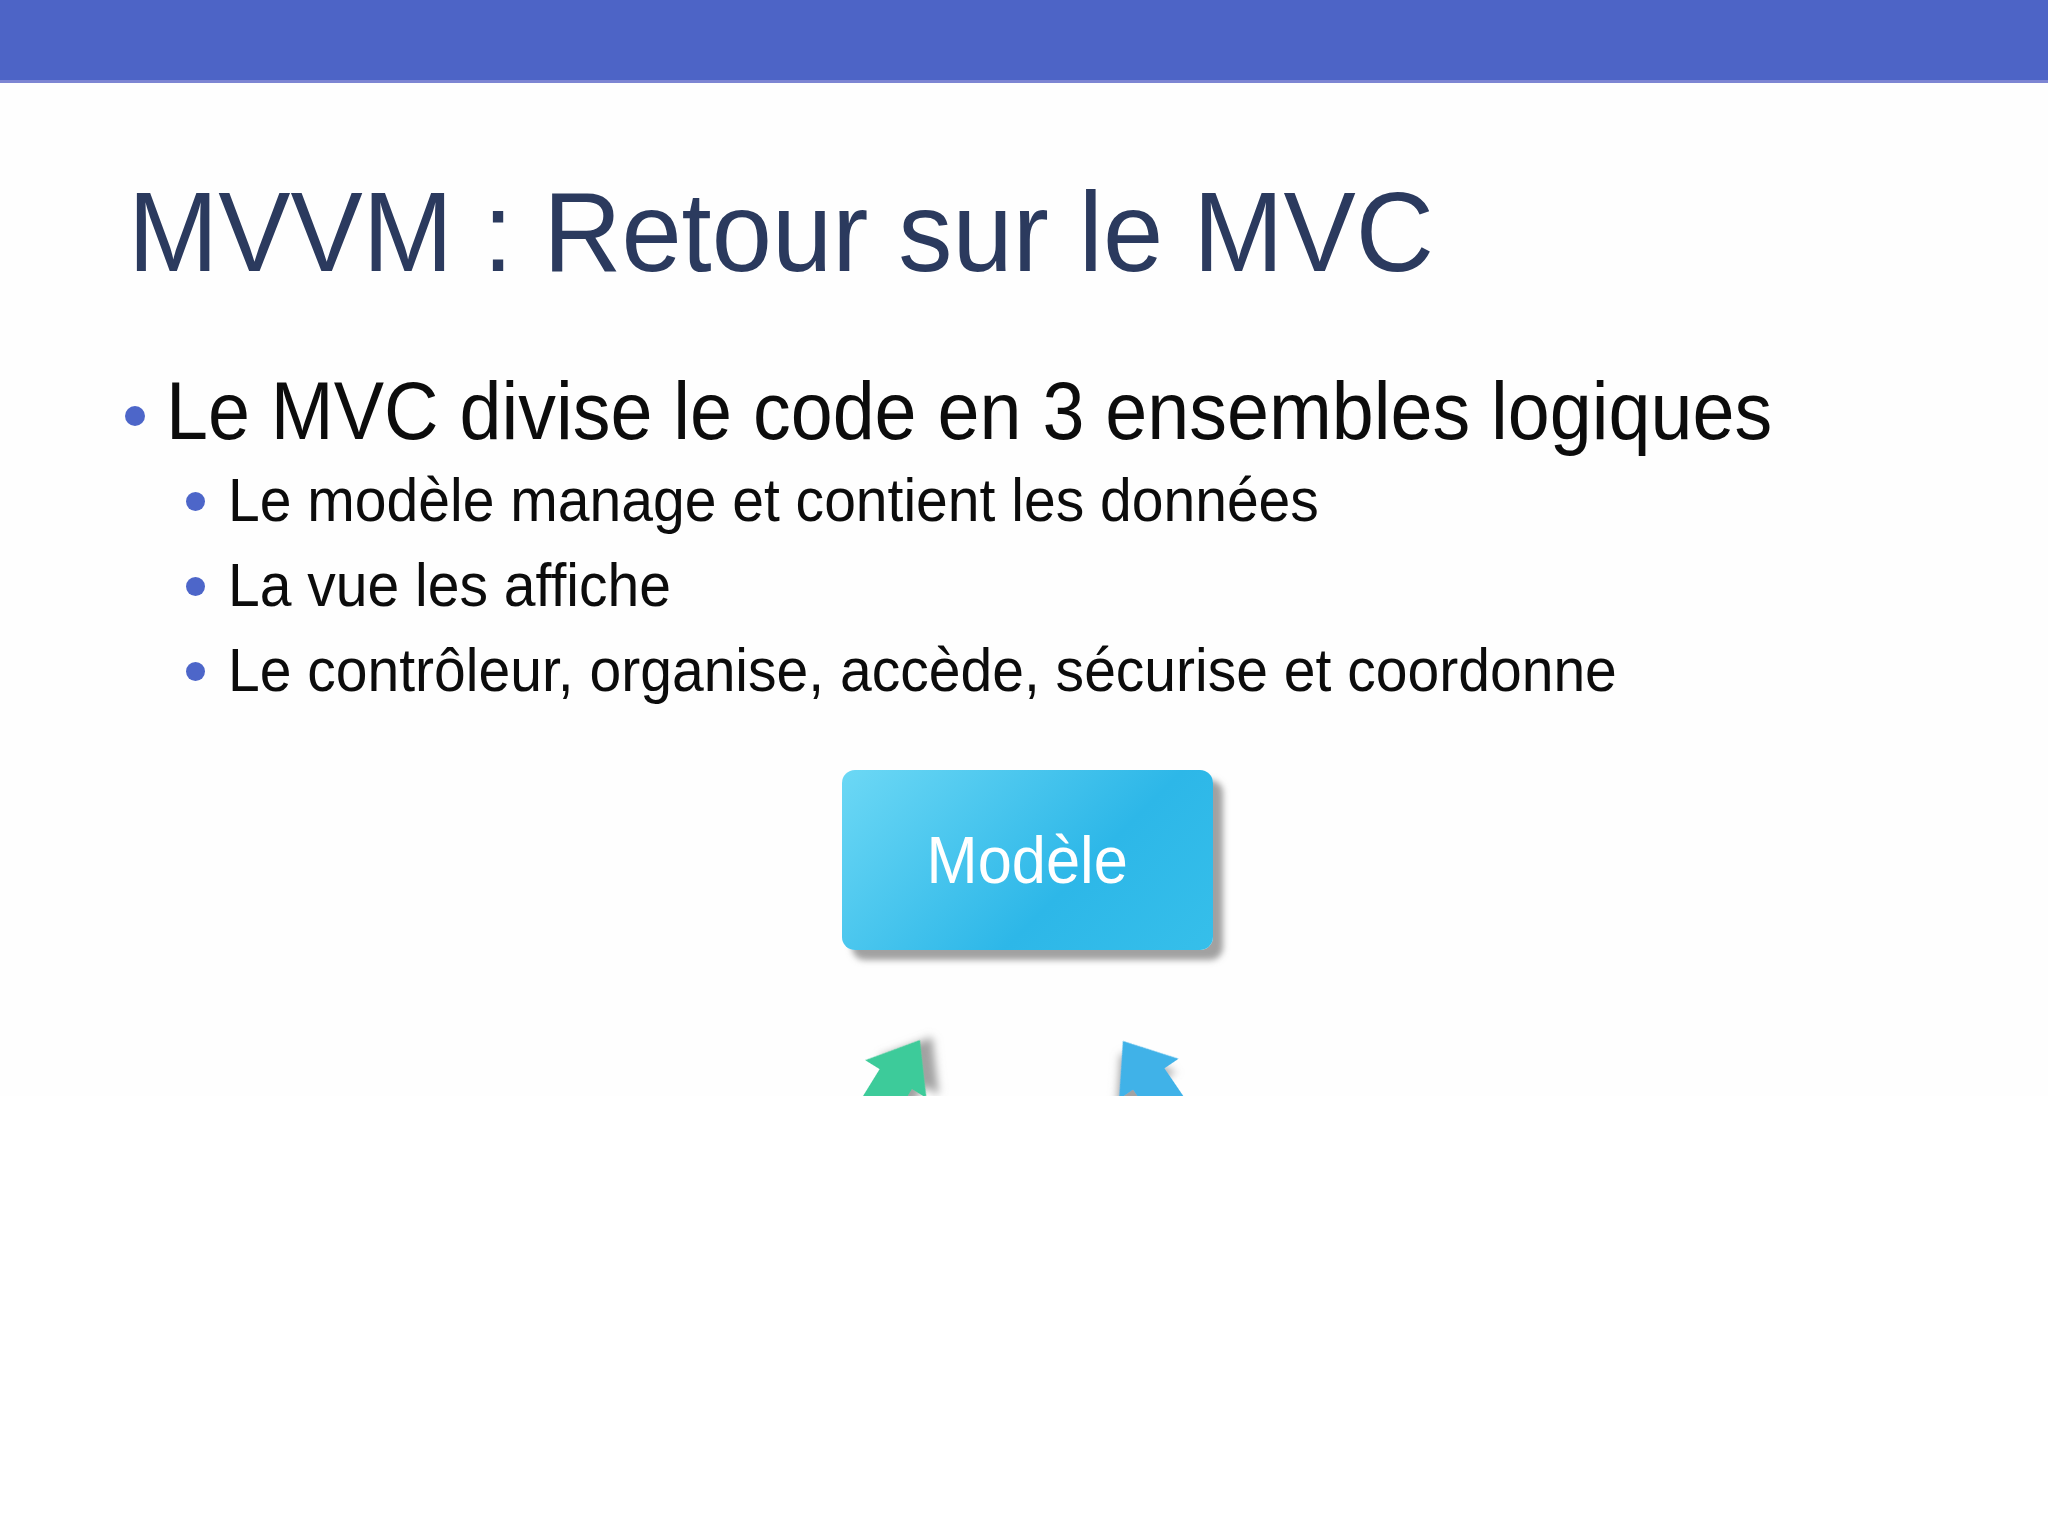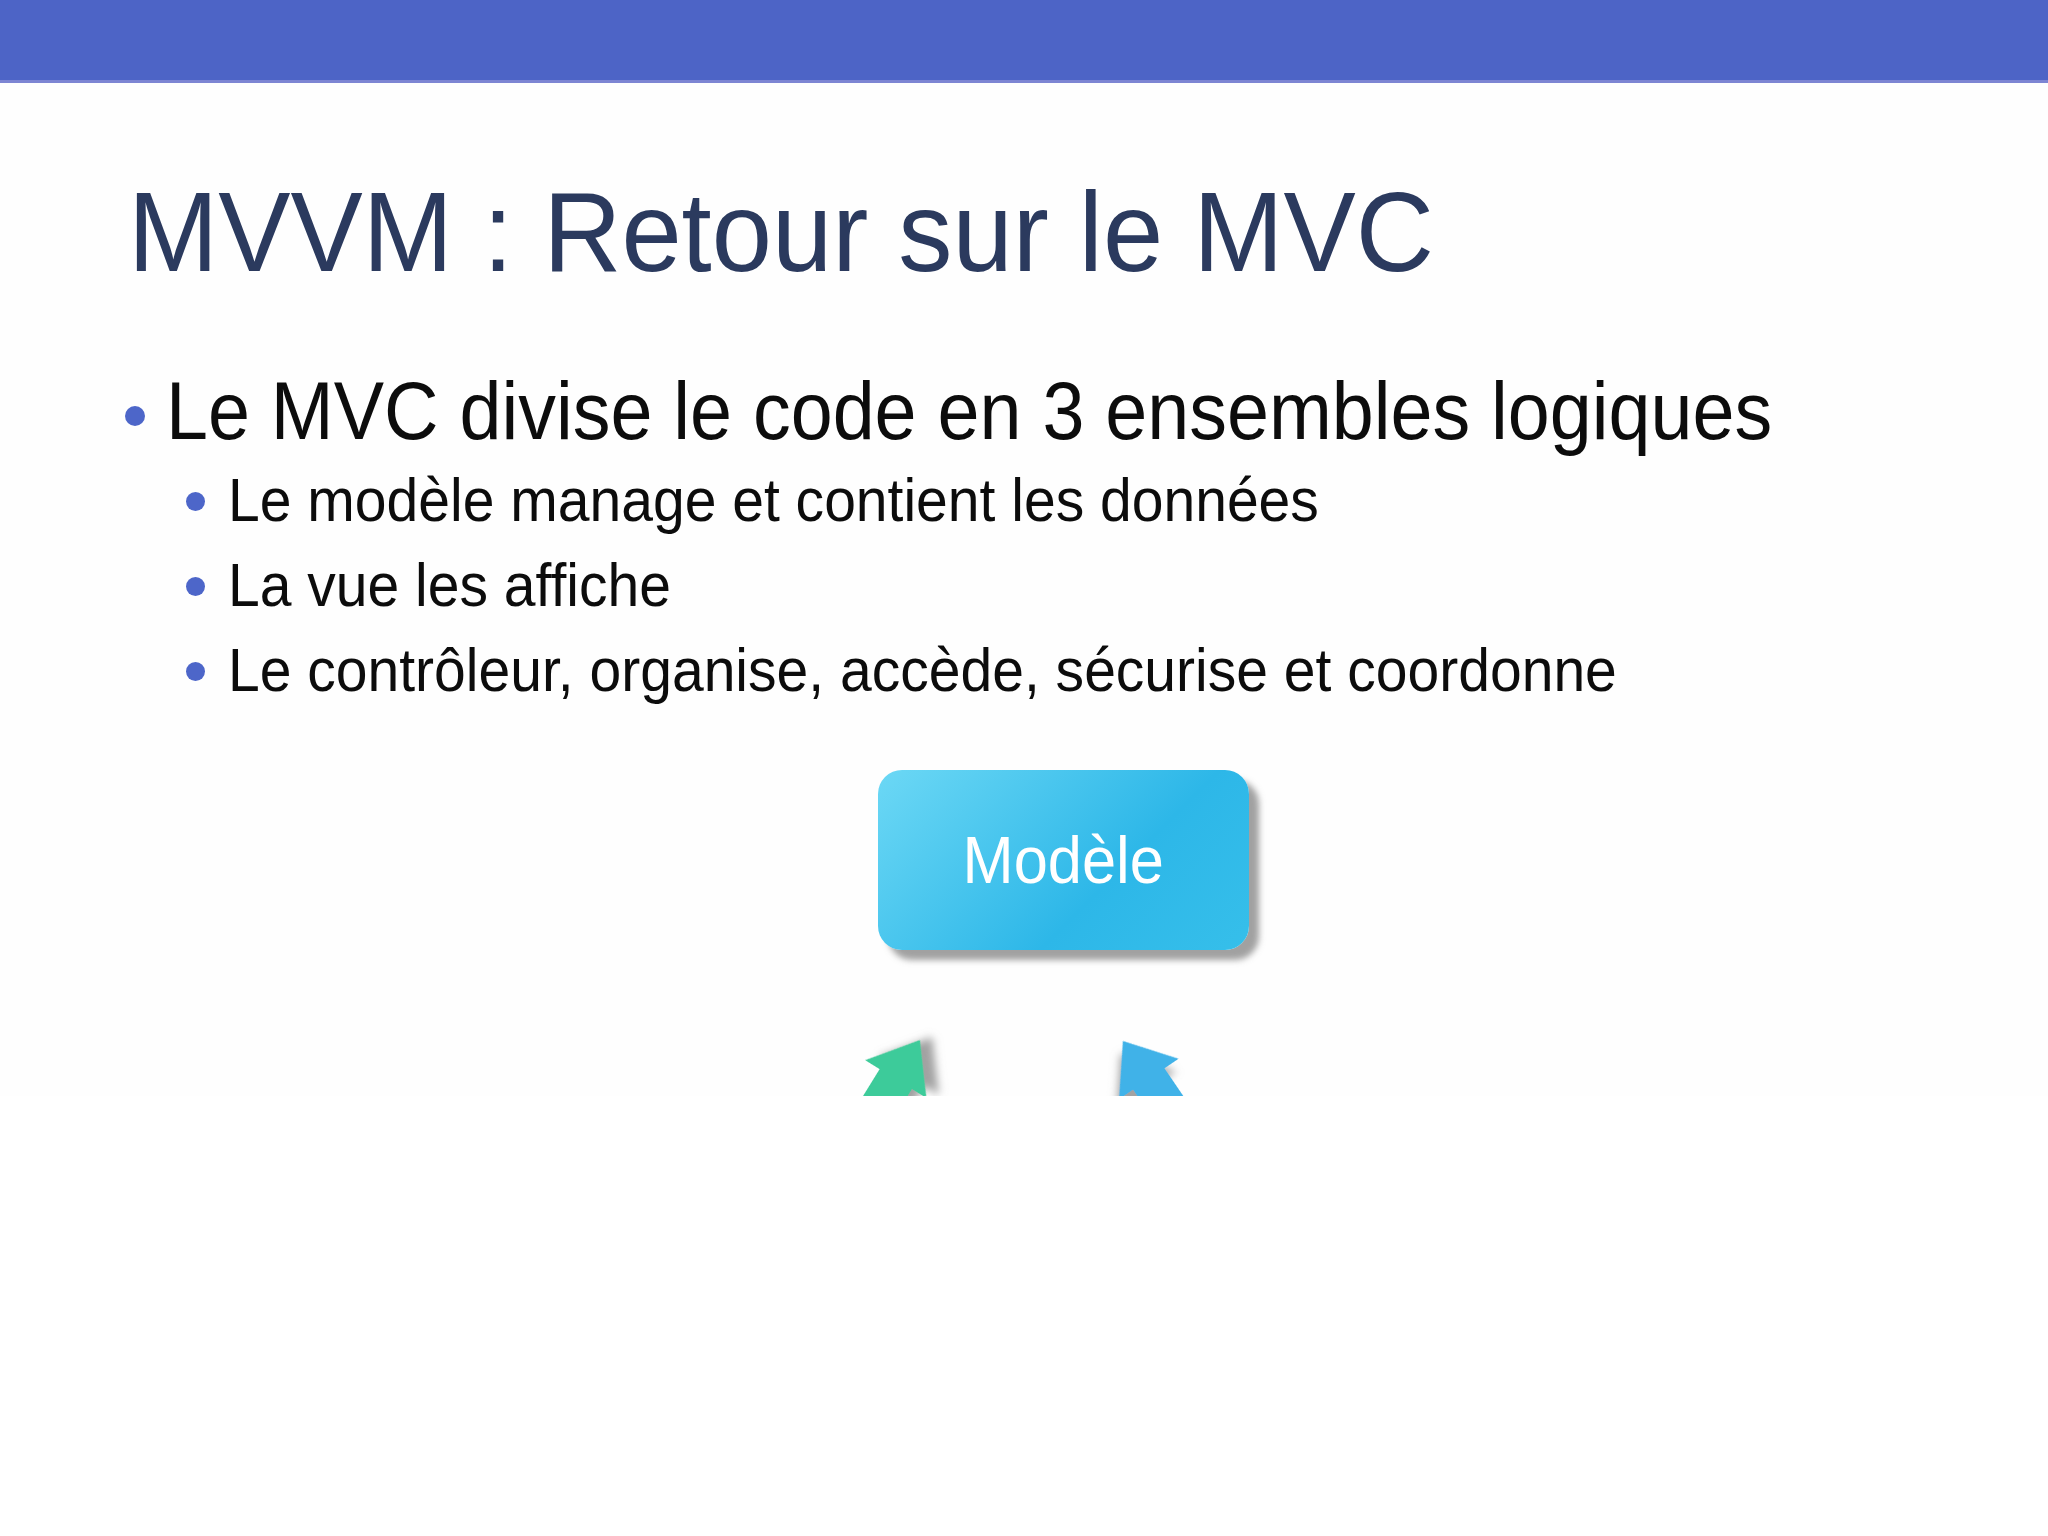--- a/index.html
+++ b/index.html
@@ -43,11 +43,10 @@
   #dot-s3{left:186px;top:662px;width:19px;height:19px;}
 
   .node{
-    position:absolute;border-radius:24px;
+    position:absolute;border-radius:13px;
     display:flex;align-items:center;justify-content:center;
     color:#ffffff;
     box-shadow:10px 10px 6px rgba(98,98,98,.6);
-    margin-left:36px;
   }
   .node-label{display:inline-block;transform:scaleX(.93);white-space:nowrap;}
   #node-modele{left:842px;top:770px;width:371px;height:180px;font-size:66px;}

